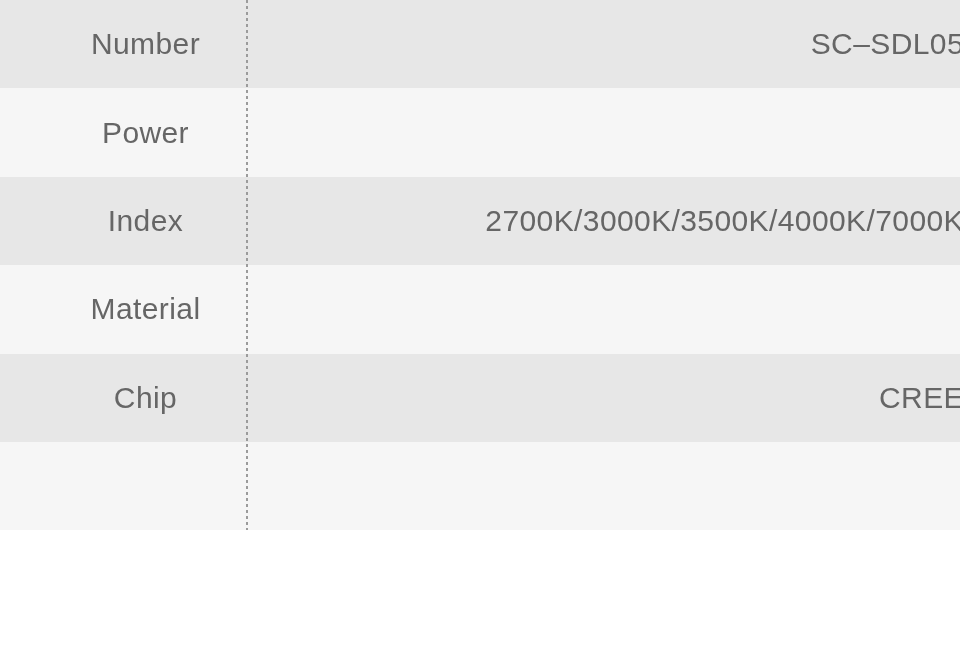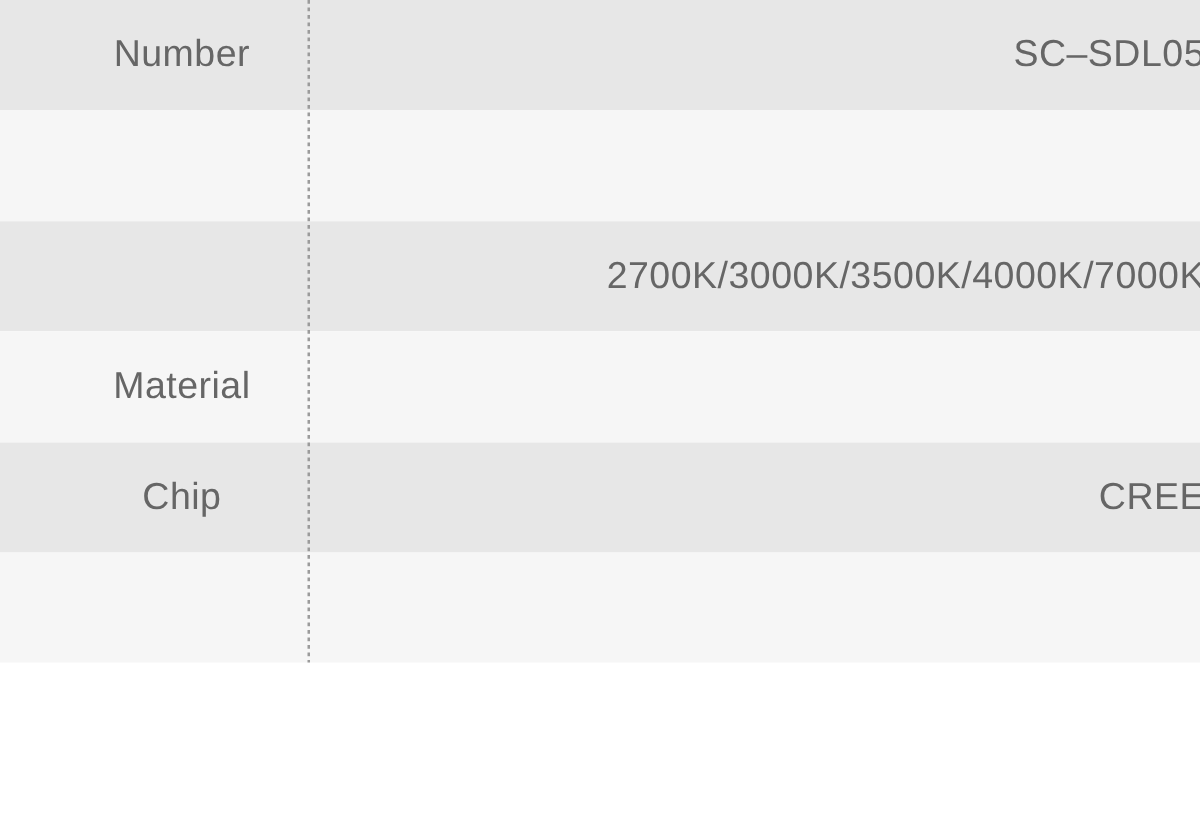--- a/index.html
+++ b/index.html
@@ -95,6 +95,7 @@
   </div>
 
   <div class="spec-row shade-light">
+    <div class="cell-label">Power</div>
   </div>
 
   <div class="spec-row shade-dark">

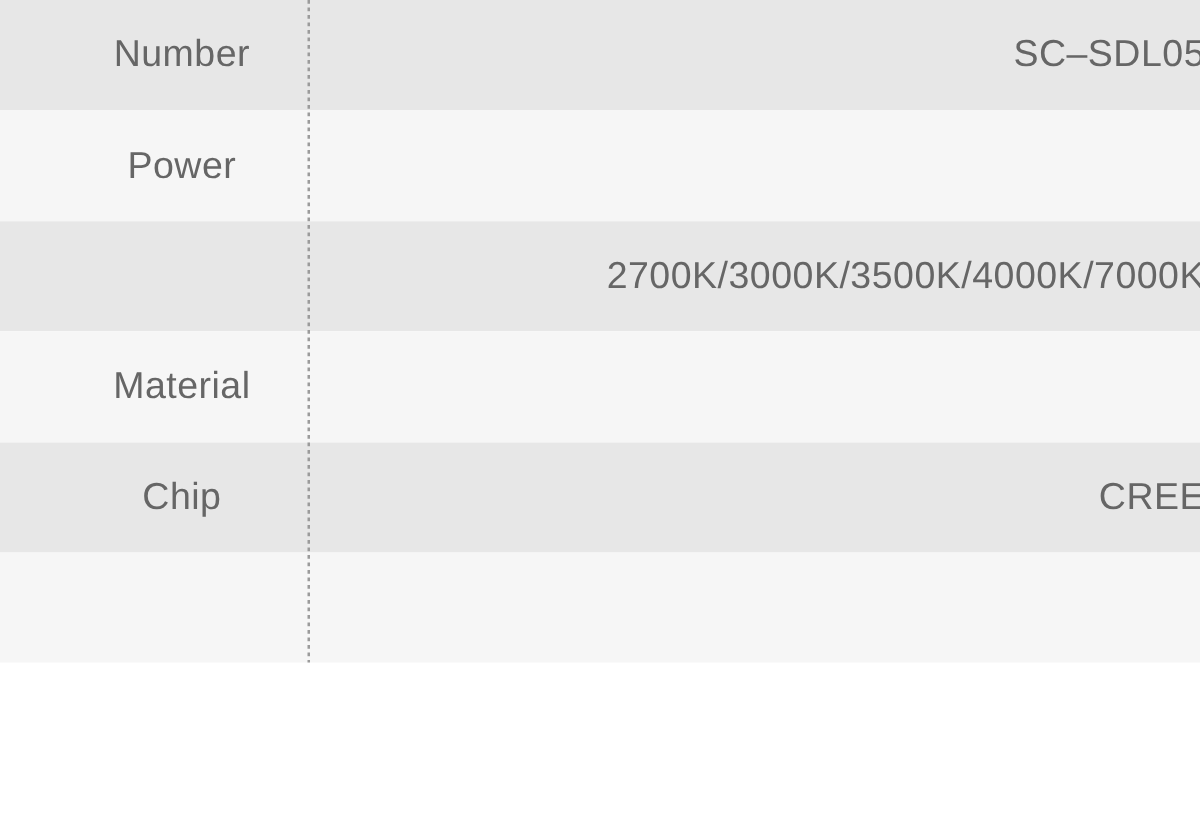--- a/index.html
+++ b/index.html
@@ -99,6 +99,7 @@
   </div>
 
   <div class="spec-row shade-dark">
+    <div class="cell-label">Index</div>
     <div class="cell-value">2700K/3000K/3500K/4000K/7000K</div>
   </div>
 

